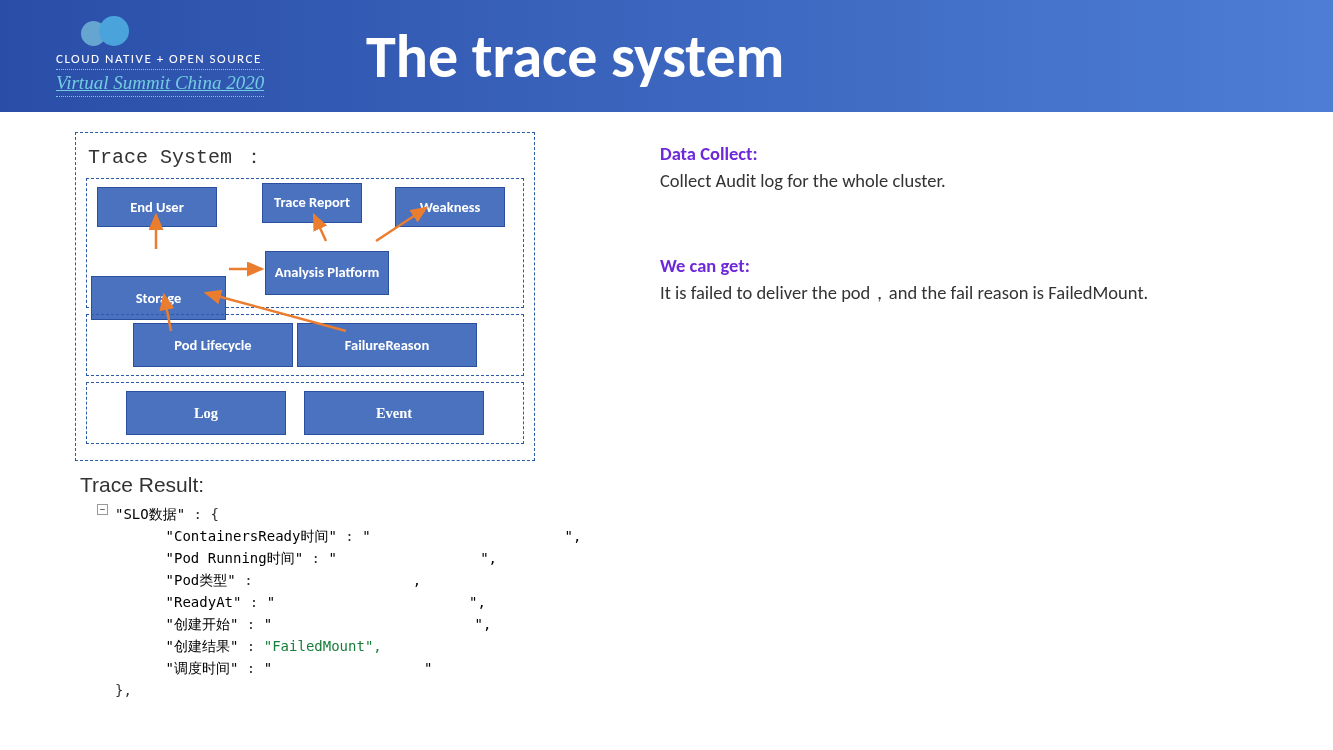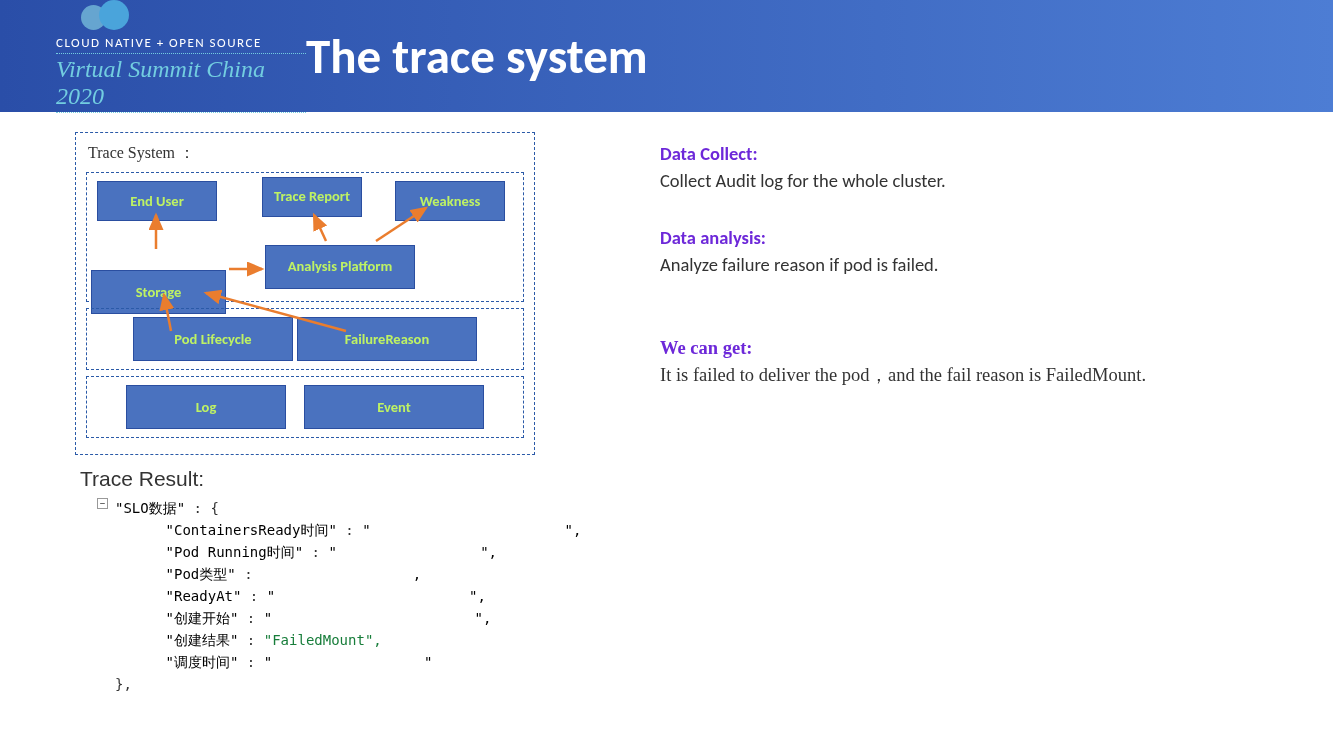--- a/index.html
+++ b/index.html
@@ -11,7 +11,7 @@
   .cloud-icon .c1 { position: absolute; width: 25px; height: 25px; border-radius: 50%; background: #66a5d0; left: 0; top: 5px; }
   .cloud-icon .c2 { position: absolute; width: 30px; height: 30px; border-radius: 50%; background: #4aa4db; left: 18px; top: 0; }
   .logo-text { color: #fff; font-size: 13px; letter-spacing: 1.5px; font-weight: 500; }
-  .logo-script { color: #72cde0; font-family: cursive; font-style: italic; font-size: 24px; margin-top: 3px; border-top: 1px dotted #72cde0; border-bottom: 1px dotted #72cde0; padding: 2px 0; display: inline-block; }
+  .logo-script { color: #72cde0; font-family: cursive; font-style: italic; font-size: 19px; margin-top: 3px; border-top: 1px dotted #72cde0; border-bottom: 1px dotted #72cde0; padding: 2px 0; display: inline-block; text-decoration: underline; }
   .title { color: #fff; font-size: 49px; font-weight: bold; }
 
   .content { display: flex; padding: 20px 30px 0 75px; }

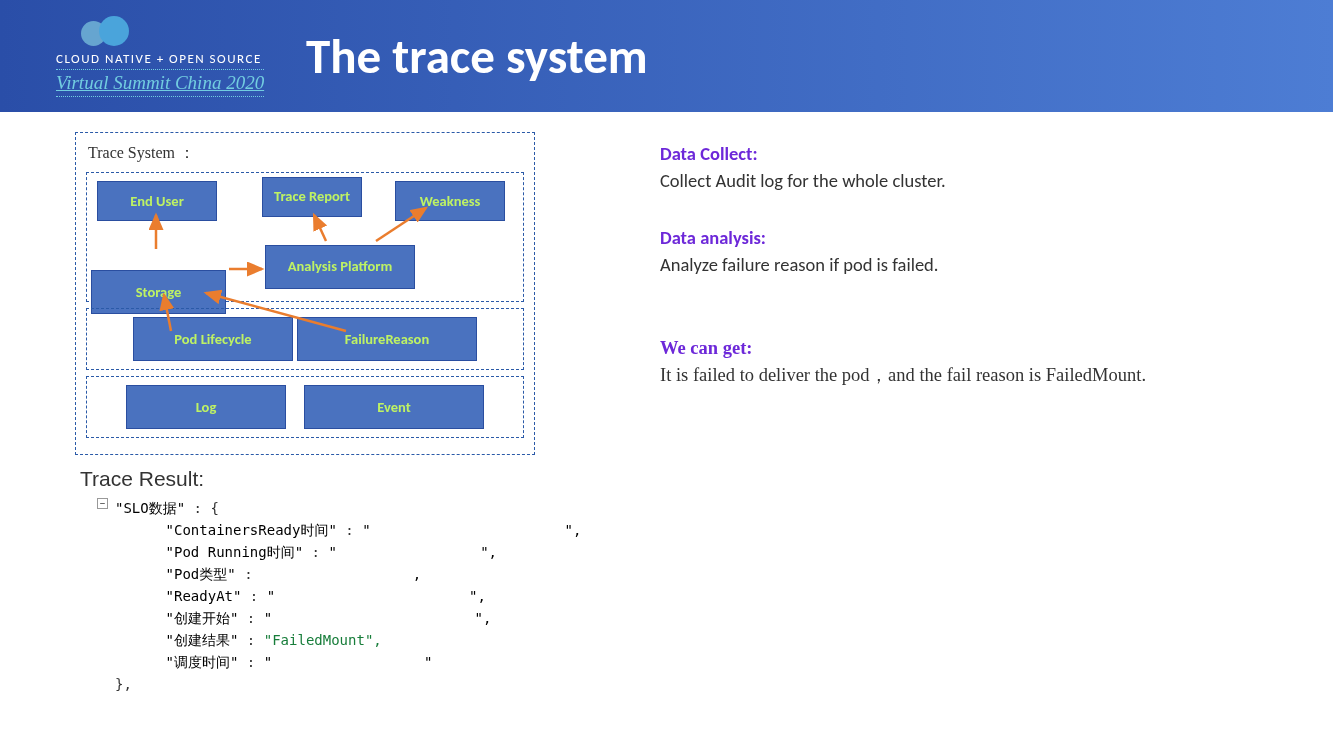--- a/index.html
+++ b/index.html
@@ -12,7 +12,7 @@
   .cloud-icon .c2 { position: absolute; width: 30px; height: 30px; border-radius: 50%; background: #4aa4db; left: 18px; top: 0; }
   .logo-text { color: #fff; font-size: 13px; letter-spacing: 1.5px; font-weight: 500; }
   .logo-script { color: #72cde0; font-family: cursive; font-style: italic; font-size: 19px; margin-top: 3px; border-top: 1px dotted #72cde0; border-bottom: 1px dotted #72cde0; padding: 2px 0; display: inline-block; text-decoration: underline; }
-  .title { color: #fff; font-size: 49px; font-weight: bold; }
+  .title { color: #fff; font-size: 60px; font-weight: bold; margin-left: 60px; }
 
   .content { display: flex; padding: 20px 30px 0 75px; }
   .left { width: 530px; position: relative; }

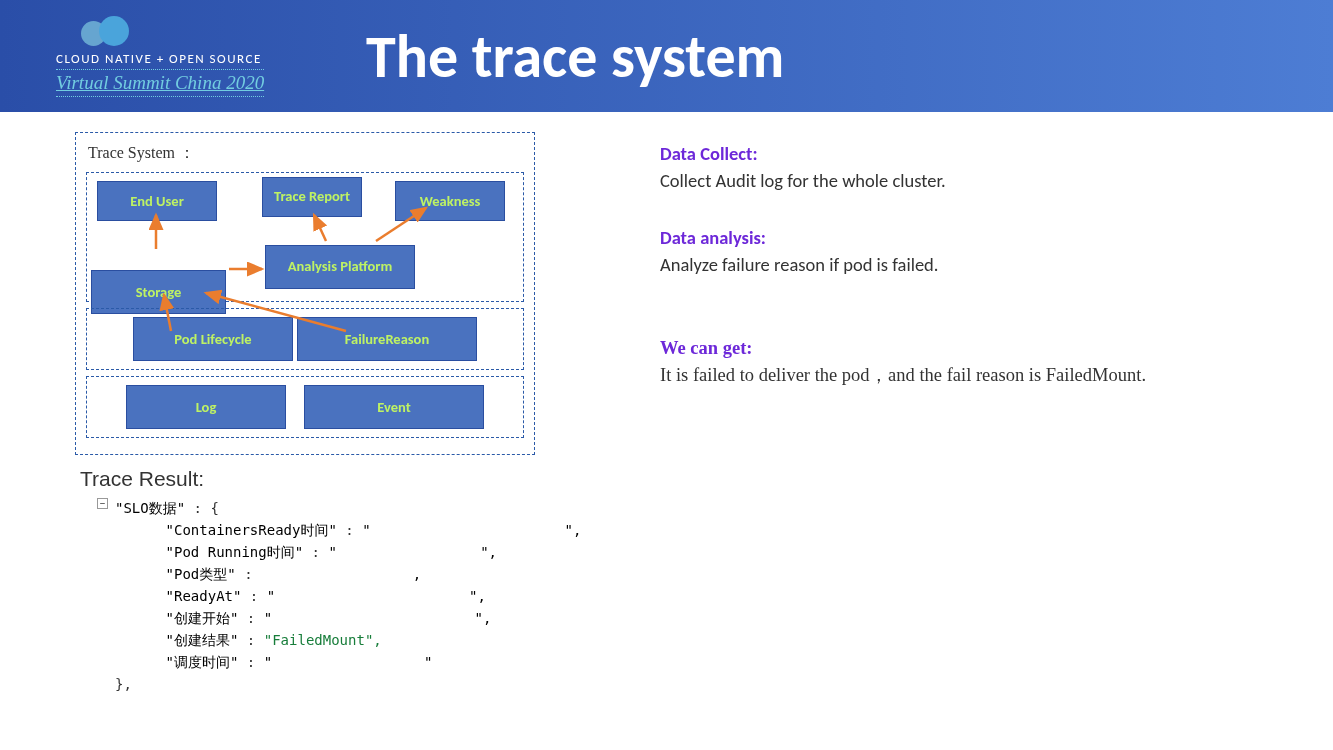--- a/index.html
+++ b/index.html
@@ -19,7 +19,7 @@
   .right { flex: 1; padding-left: 55px; padding-top: 10px; }
 
   .diagram-container { border: 1.5px dashed #2b5aa8; padding: 6px 10px 10px 10px; position: relative; width: 460px; }
-  .diagram-title { font-family: Liberation Serif, serif; font-size: 16px; color: #333; padding: 4px 2px 8px 2px; }
+  .diagram-title { font-family: Liberation Mono, monospace; font-size: 20px; color: #333; padding: 4px 2px 8px 2px; }
   
   .row-sec { border: 1.5px dashed #2b5aa8; margin-bottom: 6px; padding: 8px 6px; position: relative; height: auto; }
   .row-sec:last-child { margin-bottom: 0; }

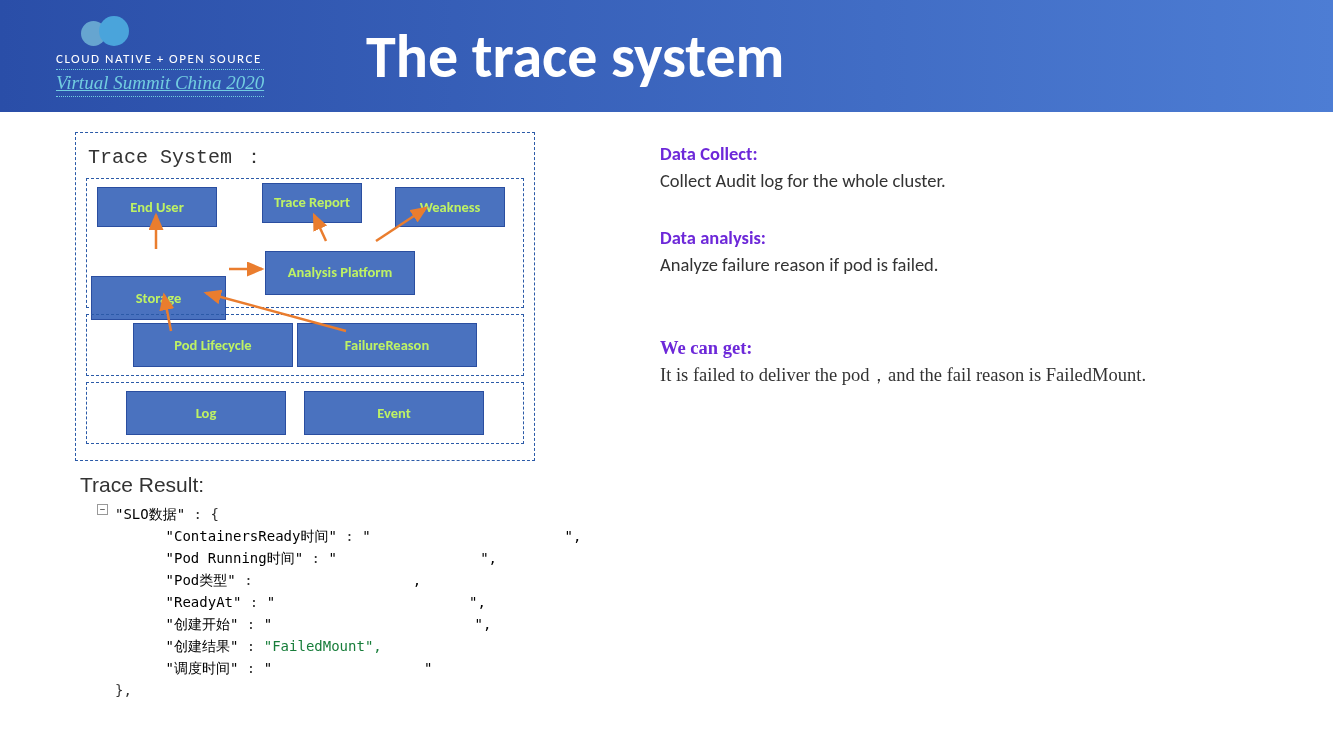--- a/index.html
+++ b/index.html
@@ -27,7 +27,7 @@
   .mid-sec { min-height: 56px; display: flex; gap: 4px; justify-content: center; align-items: center; }
   .bot-sec { min-height: 56px; display: flex; gap: 18px; justify-content: center; align-items: flex-end; }
 
-  .box { background: #4a72bf; border: 1.5px solid #2a4ea0; color: #bef264; font-weight: bold; font-size: 14.5px; display: flex; align-items: center; justify-content: center; text-align: center; padding: 0; position: absolute; }
+  .box { background: #4a72bf; border: 1.5px solid #2a4ea0; color: #ffffff; font-weight: bold; font-size: 14.5px; display: flex; align-items: center; justify-content: center; text-align: center; padding: 0; position: absolute; }
   .box.static { position: static; }
   .box.sm { height: 40px; }
   .box.lg { height: 44px; }

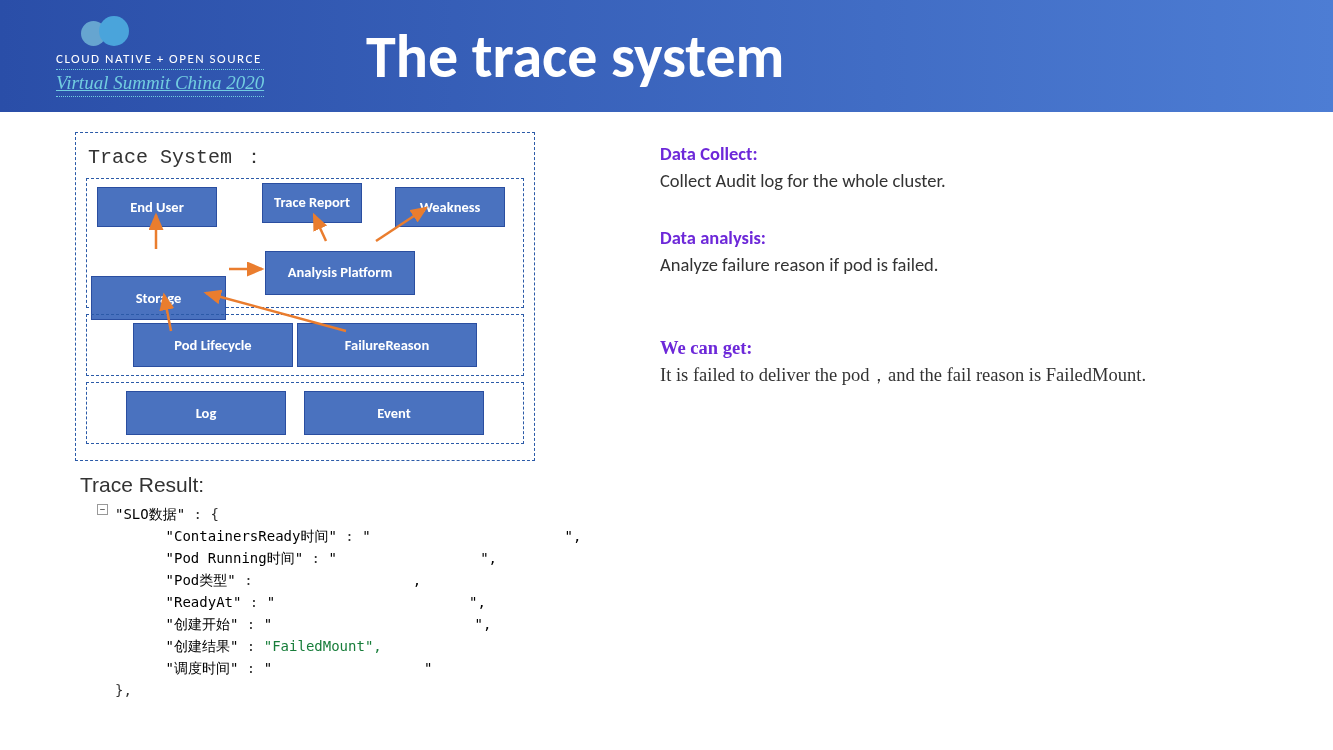--- a/index.html
+++ b/index.html
@@ -127,10 +127,6 @@
           <div class="sec-title">Data Collect:</div>
           <div class="sec-body">Collect Audit log for the whole cluster.</div>
         </div>
-        <div class="sec">
-          <div class="sec-title">Data analysis:</div>
-          <div class="sec-body">Analyze failure reason if pod is failed.</div>
-        </div>
         <div class="sec" style="margin-top: 60px; font-family: Liberation Serif, serif;">
           <div class="sec-title">We can get:</div>
           <div class="sec-body">It is failed to deliver the pod，and the fail reason is FailedMount.</div>

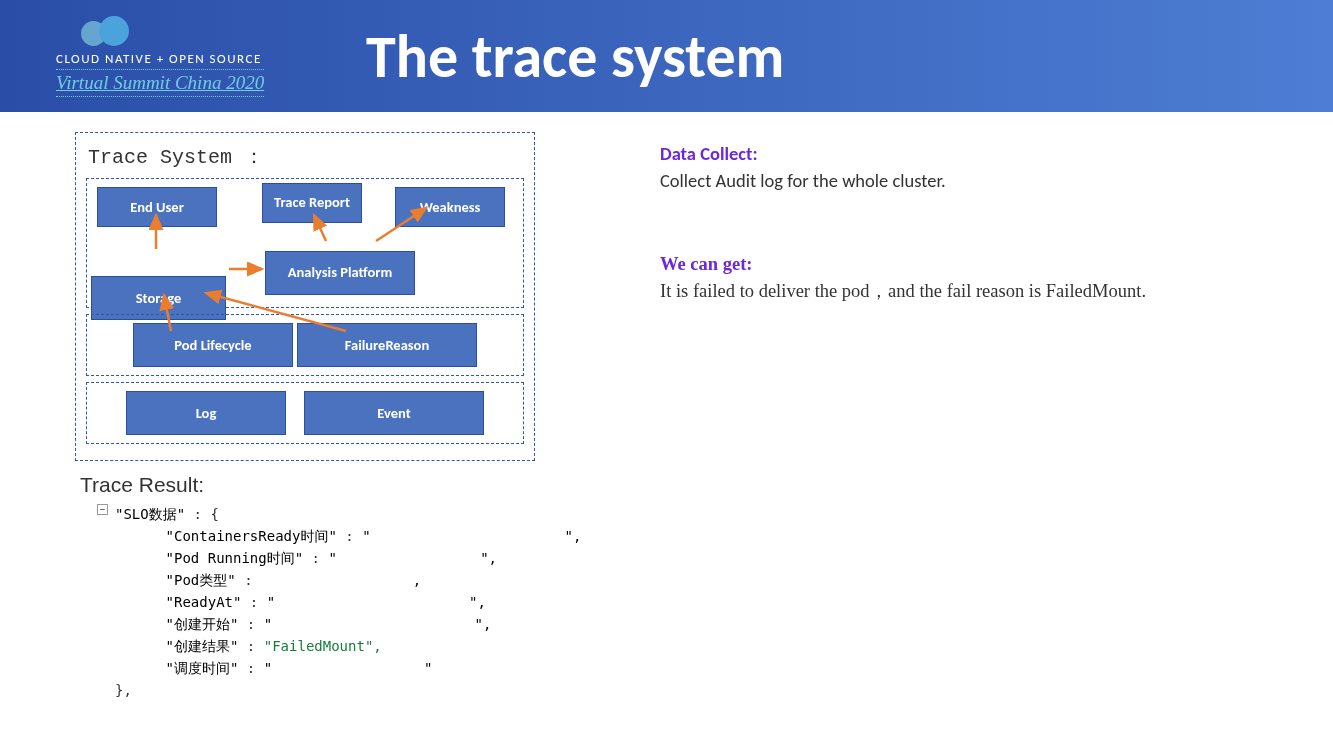--- a/index.html
+++ b/index.html
@@ -70,7 +70,7 @@
         <div class="box sm" style="left:308px; top:8px; width:110px;">Weakness</div>
         <div class="box sm" style="left:175px; top:4px; width:100px; line-height:1.1;">Trace Report</div>
         <div class="box lg" style="left:4px; top:78px; width:135px;margin-top:19px;">Storage</div>
-        <div class="box lg" style="left:178px; top:72px; width:150px; line-height:1.1;">Analysis Platform</div>
+        <div class="box lg" style="left:178px; top:72px; width:124px; line-height:1.1;">Analysis Platform</div>
       </div>
 
       <div class="row-sec mid-sec">

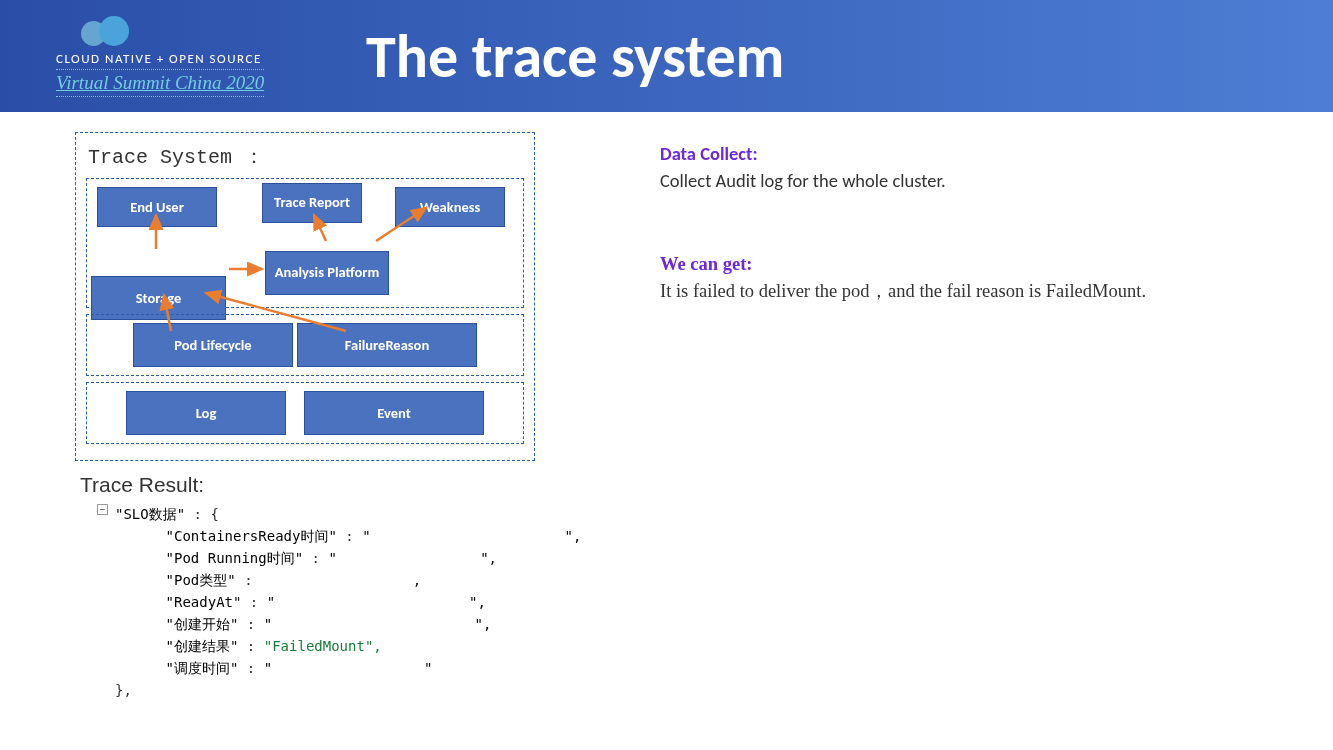--- a/index.html
+++ b/index.html
@@ -127,7 +127,7 @@
           <div class="sec-title">Data Collect:</div>
           <div class="sec-body">Collect Audit log for the whole cluster.</div>
         </div>
-        <div class="sec" style="margin-top: 60px; font-family: Liberation Serif, serif;">
+        <div class="sec" style="margin-top: 60px;">
           <div class="sec-title">We can get:</div>
           <div class="sec-body">It is failed to deliver the pod，and the fail reason is FailedMount.</div>
         </div>

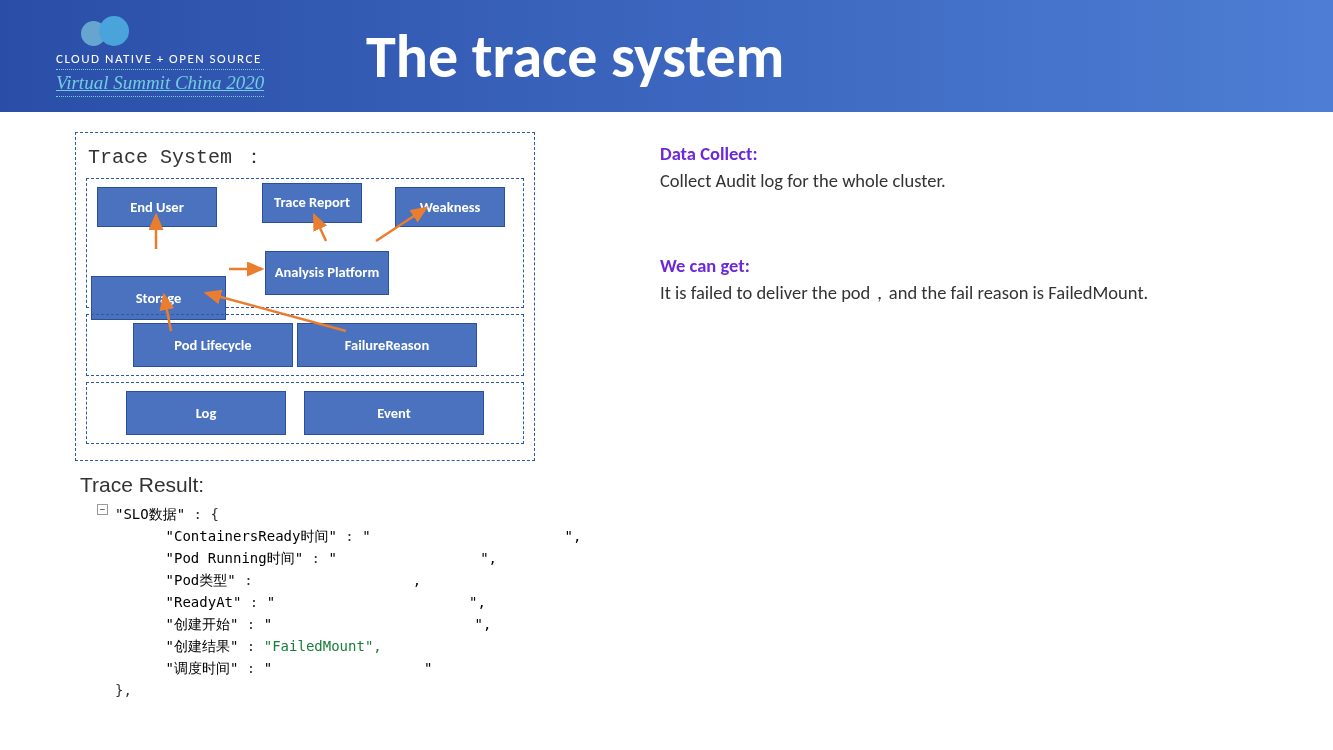--- a/index.html
+++ b/index.html
@@ -25,7 +25,7 @@
   .row-sec:last-child { margin-bottom: 0; }
   .top-sec { min-height: 130px; }
   .mid-sec { min-height: 56px; display: flex; gap: 4px; justify-content: center; align-items: center; }
-  .bot-sec { min-height: 56px; display: flex; gap: 18px; justify-content: center; align-items: flex-end; }
+  .bot-sec { min-height: 56px; display: flex; gap: 18px; justify-content: center; align-items: flex-end; font-family: Liberation Serif, serif; }
 
   .box { background: #4a72bf; border: 1.5px solid #2a4ea0; color: #ffffff; font-weight: bold; font-size: 14.5px; display: flex; align-items: center; justify-content: center; text-align: center; padding: 0; position: absolute; }
   .box.static { position: static; }

